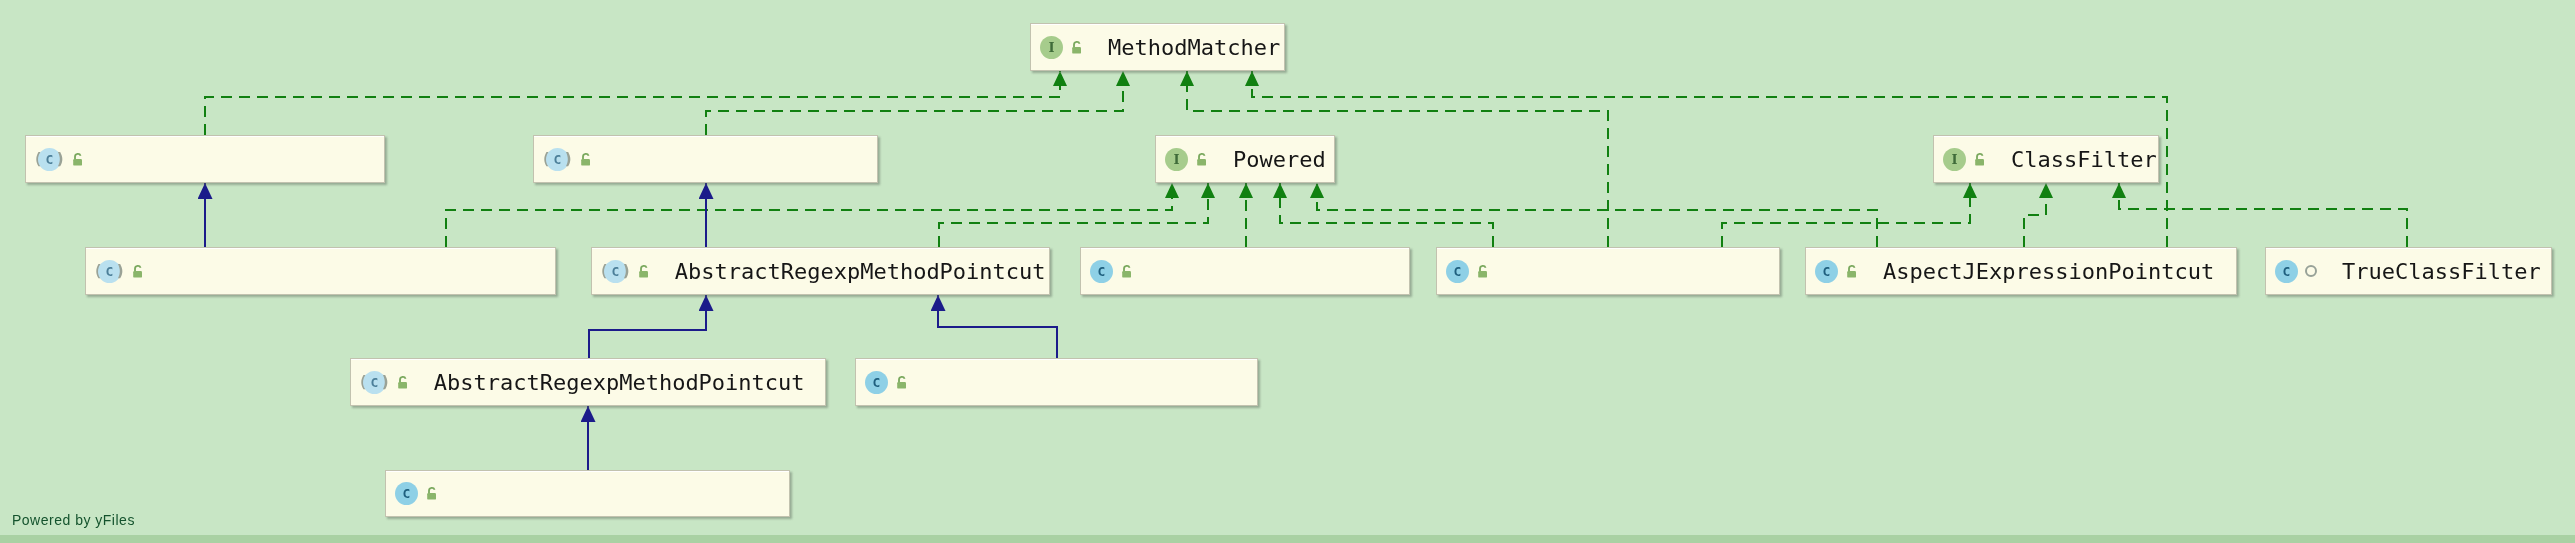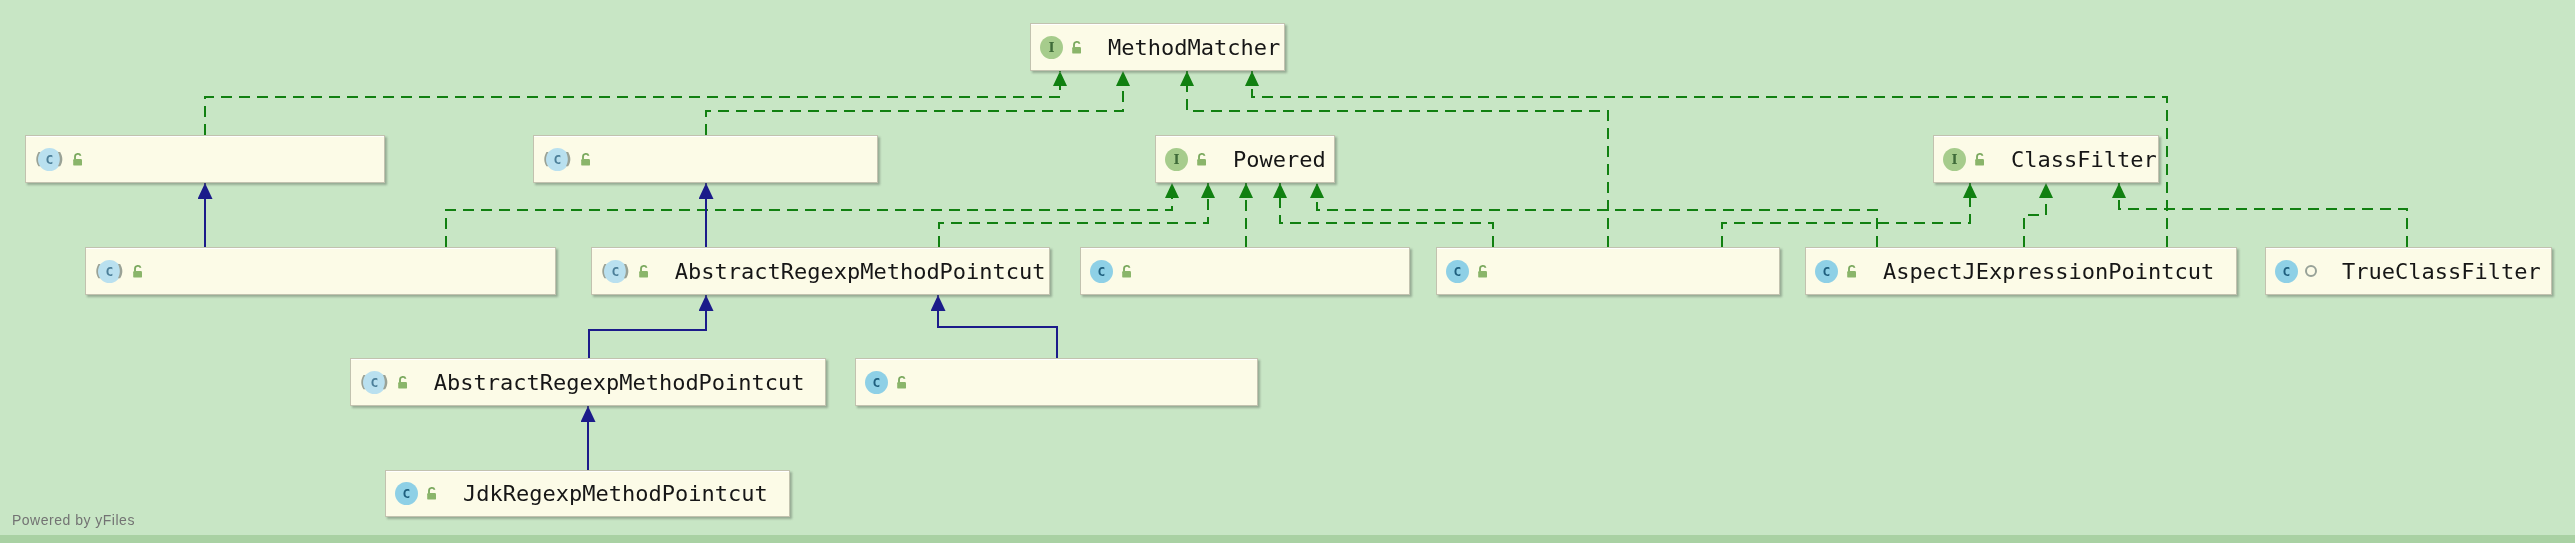--- a/index.html
+++ b/index.html
@@ -213,7 +213,6 @@
           <rect x="2.2" y="7" width="8.8" height="6.6" rx="1.2" fill="#8ab56a"></rect>
         </svg>
       </span>
-      <span class="label">JdkRegexpMethodPointcut</span>
     </div>
   </div>
 

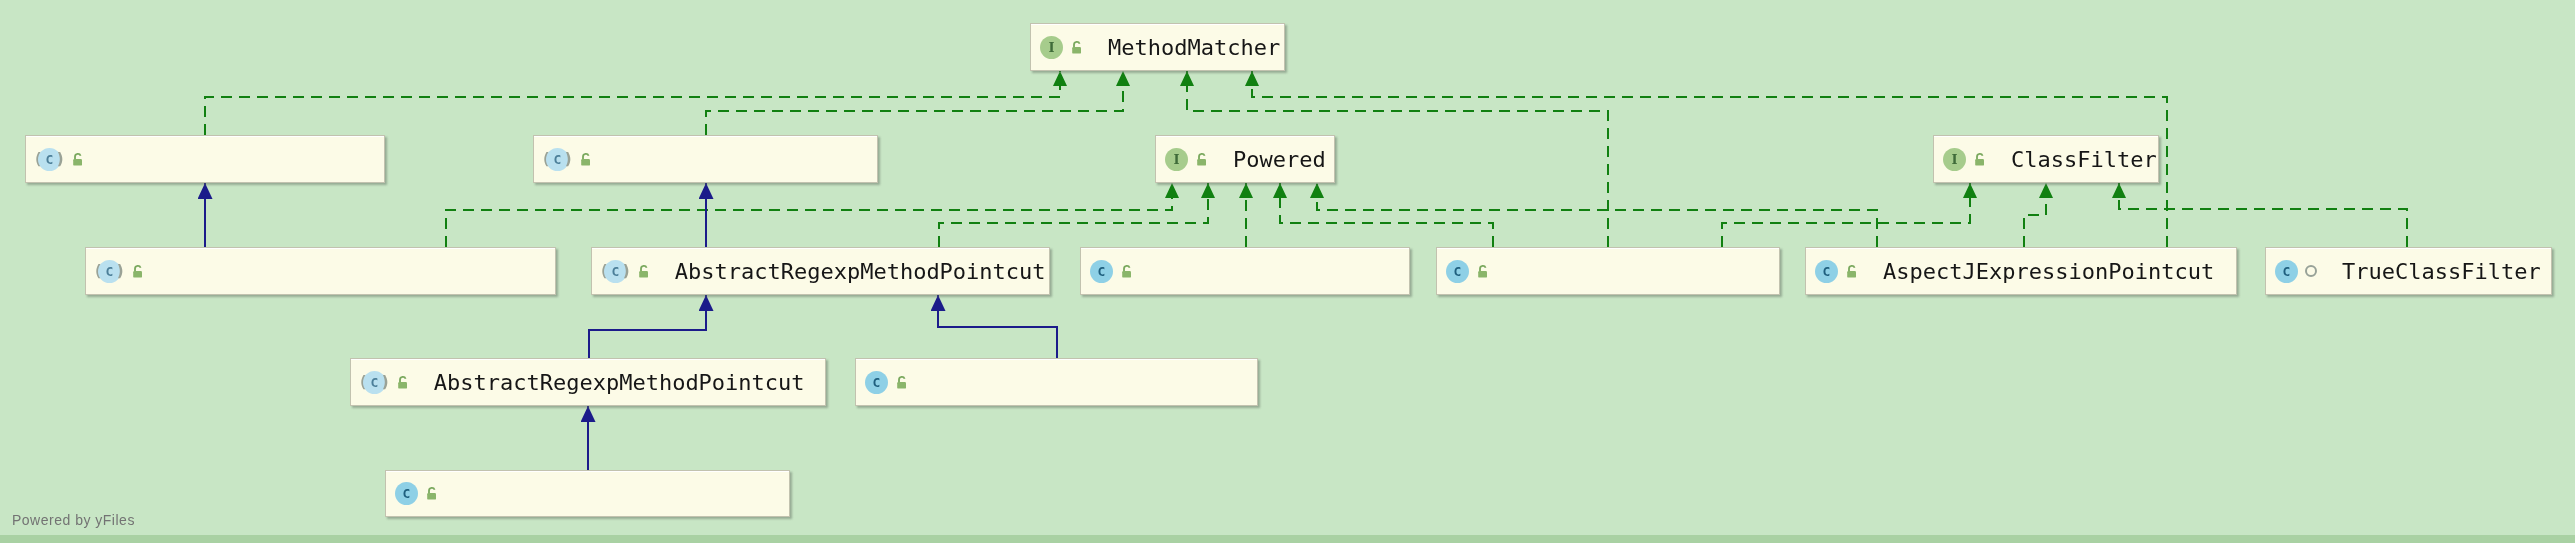--- a/index.html
+++ b/index.html
@@ -29,7 +29,7 @@
   .pkg-dot{width:8px;height:8px;border:2px solid #98a298;border-radius:50%;background:transparent;flex:none;}
   .label{letter-spacing:0;padding-left:12px;}
   #footer-bar{position:absolute;left:0;bottom:0;width:2575px;height:8px;background:#a9d1a3;}
-  #powered{position:absolute;left:12px;bottom:15px;font:14px "Liberation Sans",sans-serif;color:#737373;letter-spacing:.5px;}
+  #powered{position:absolute;left:12px;bottom:15px;font:14px "Liberation Sans",sans-serif;color:#14532d;letter-spacing:.5px;}
 </style>
 </head>
 <body>

